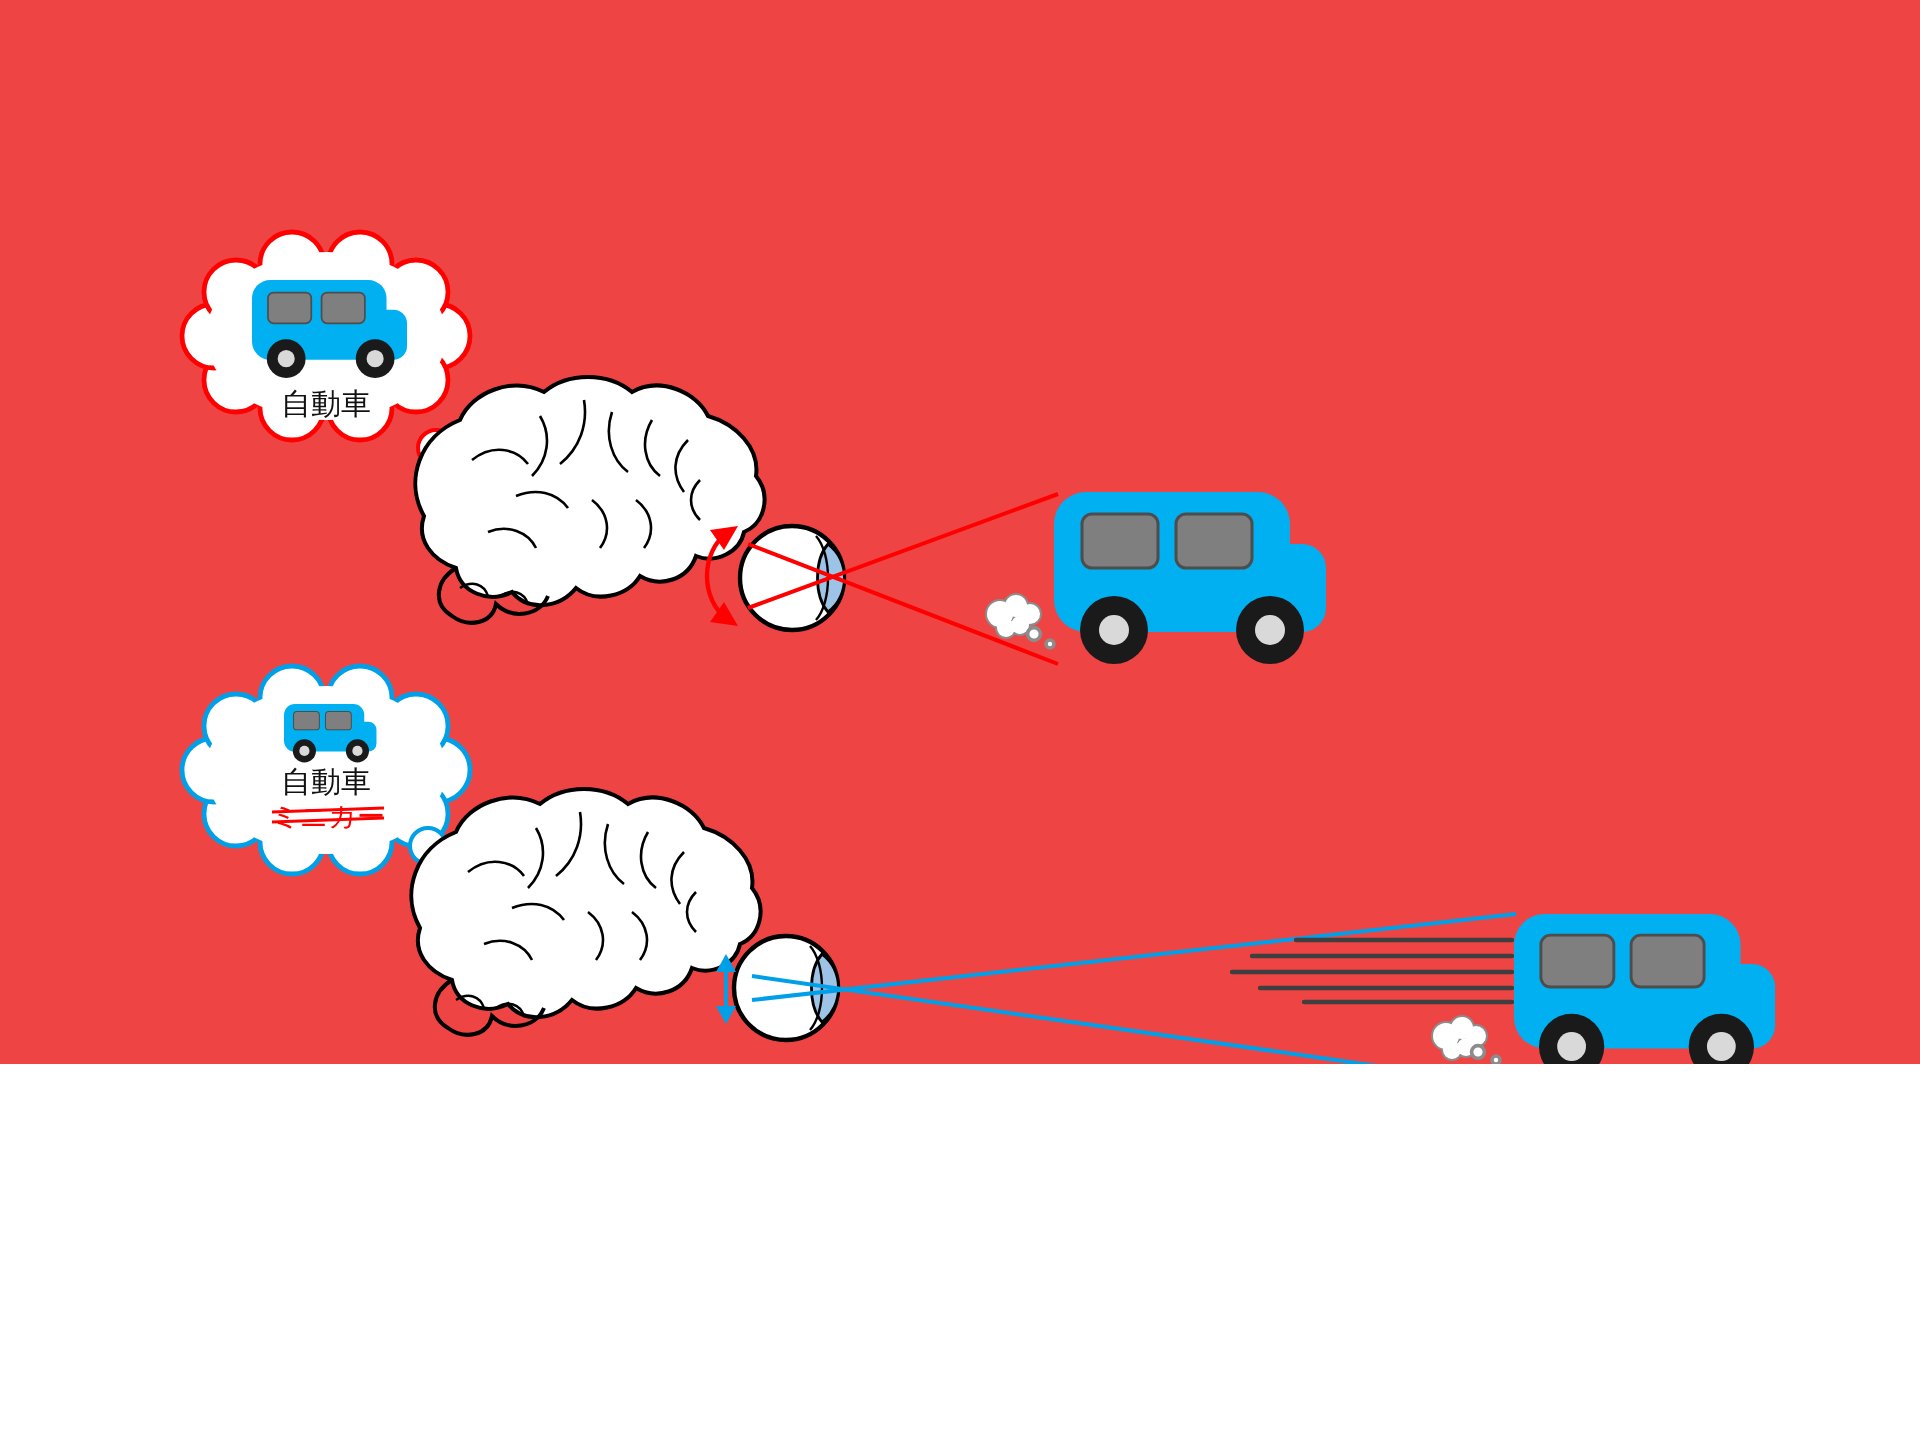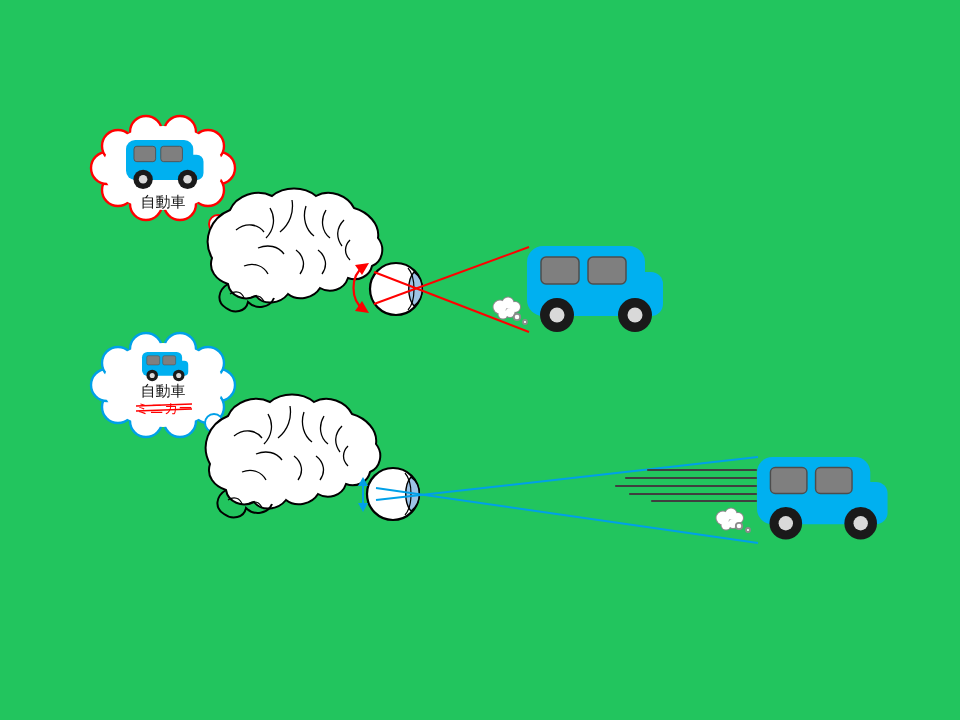--- a/index.html
+++ b/index.html
@@ -4,7 +4,7 @@
 <style>
   html,body{margin:0;padding:0;background:#fff;}
   .canvas{
-    width:960px;height:720px;position:relative;background:#22c55e;overflow:hidden;
+    width:960px;height:532px;position:relative;background:#ef4444;overflow:hidden;
     font-family:"Liberation Sans",sans-serif;
   }
   svg{display:block;}

